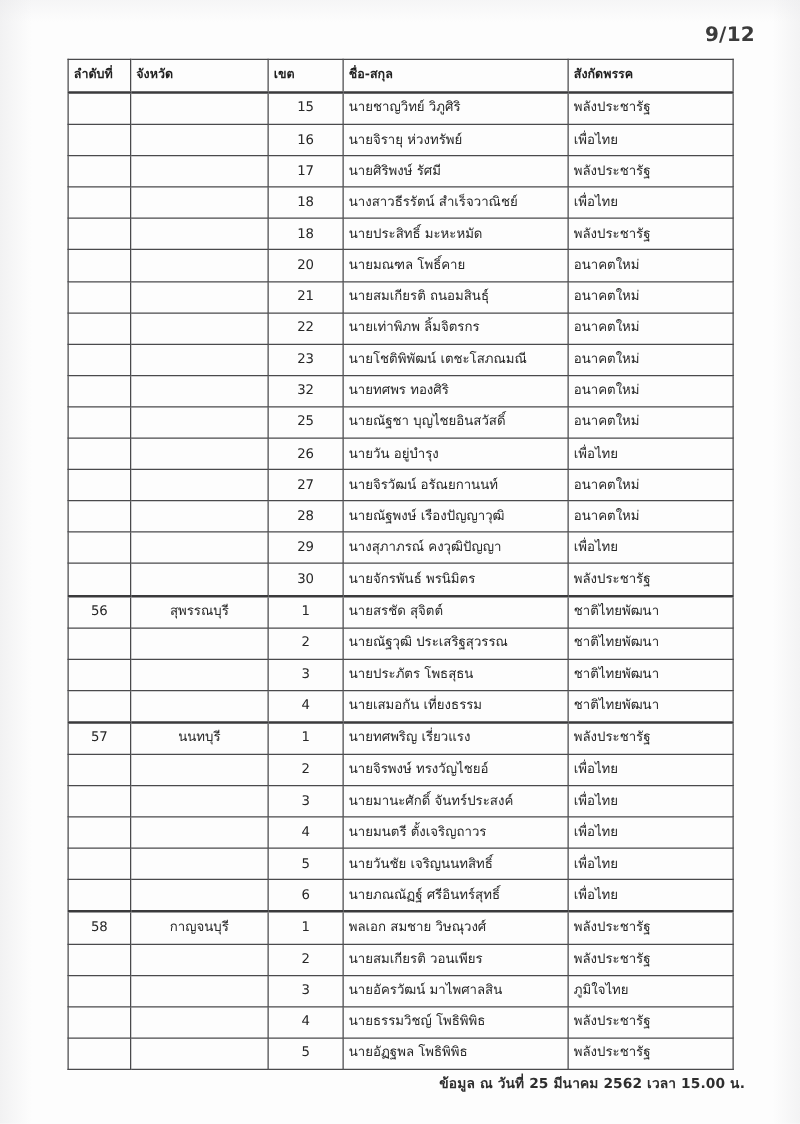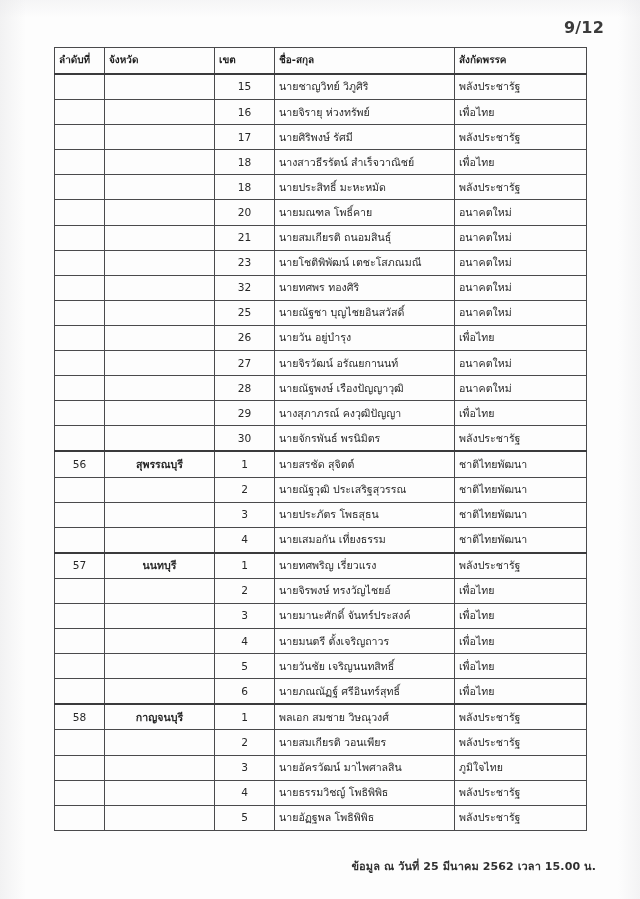--- a/index.html
+++ b/index.html
@@ -168,6 +168,13 @@
           <tr>
             <td class="order"></td>
             <td class="prov"></td>
+            <td class="zone">22</td>
+            <td class="name">นายเท่าพิภพ ลิ้มจิตรกร</td>
+            <td class="party">อนาคตใหม่</td>
+          </tr>
+          <tr>
+            <td class="order"></td>
+            <td class="prov"></td>
             <td class="zone">23</td>
             <td class="name">นายโชติพิพัฒน์ เตชะโสภณมณี</td>
             <td class="party">อนาคตใหม่</td>

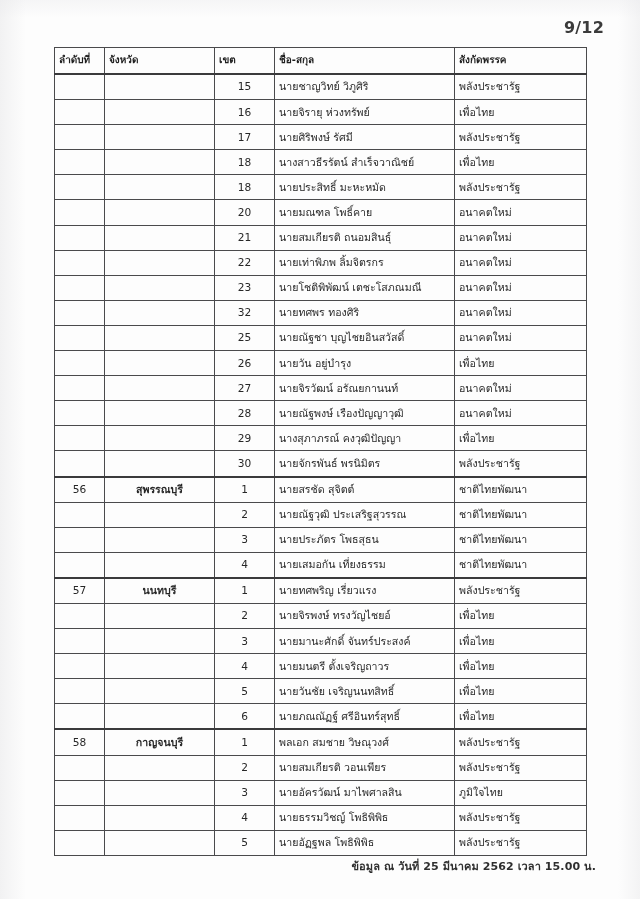--- a/index.html
+++ b/index.html
@@ -74,7 +74,7 @@
   }
   td.order, td.zone { text-align: center; }
   td.zone { font-size: 10.2px; color: #3a3a3a; }
-  td.prov { text-align: center; font-weight: bold; }
+  td.prov { text-align: center; font-weight: normal; }
   td.name { text-align: left; padding-left: 7px; }
   td.party { text-align: left; padding-left: 6px; }
   

